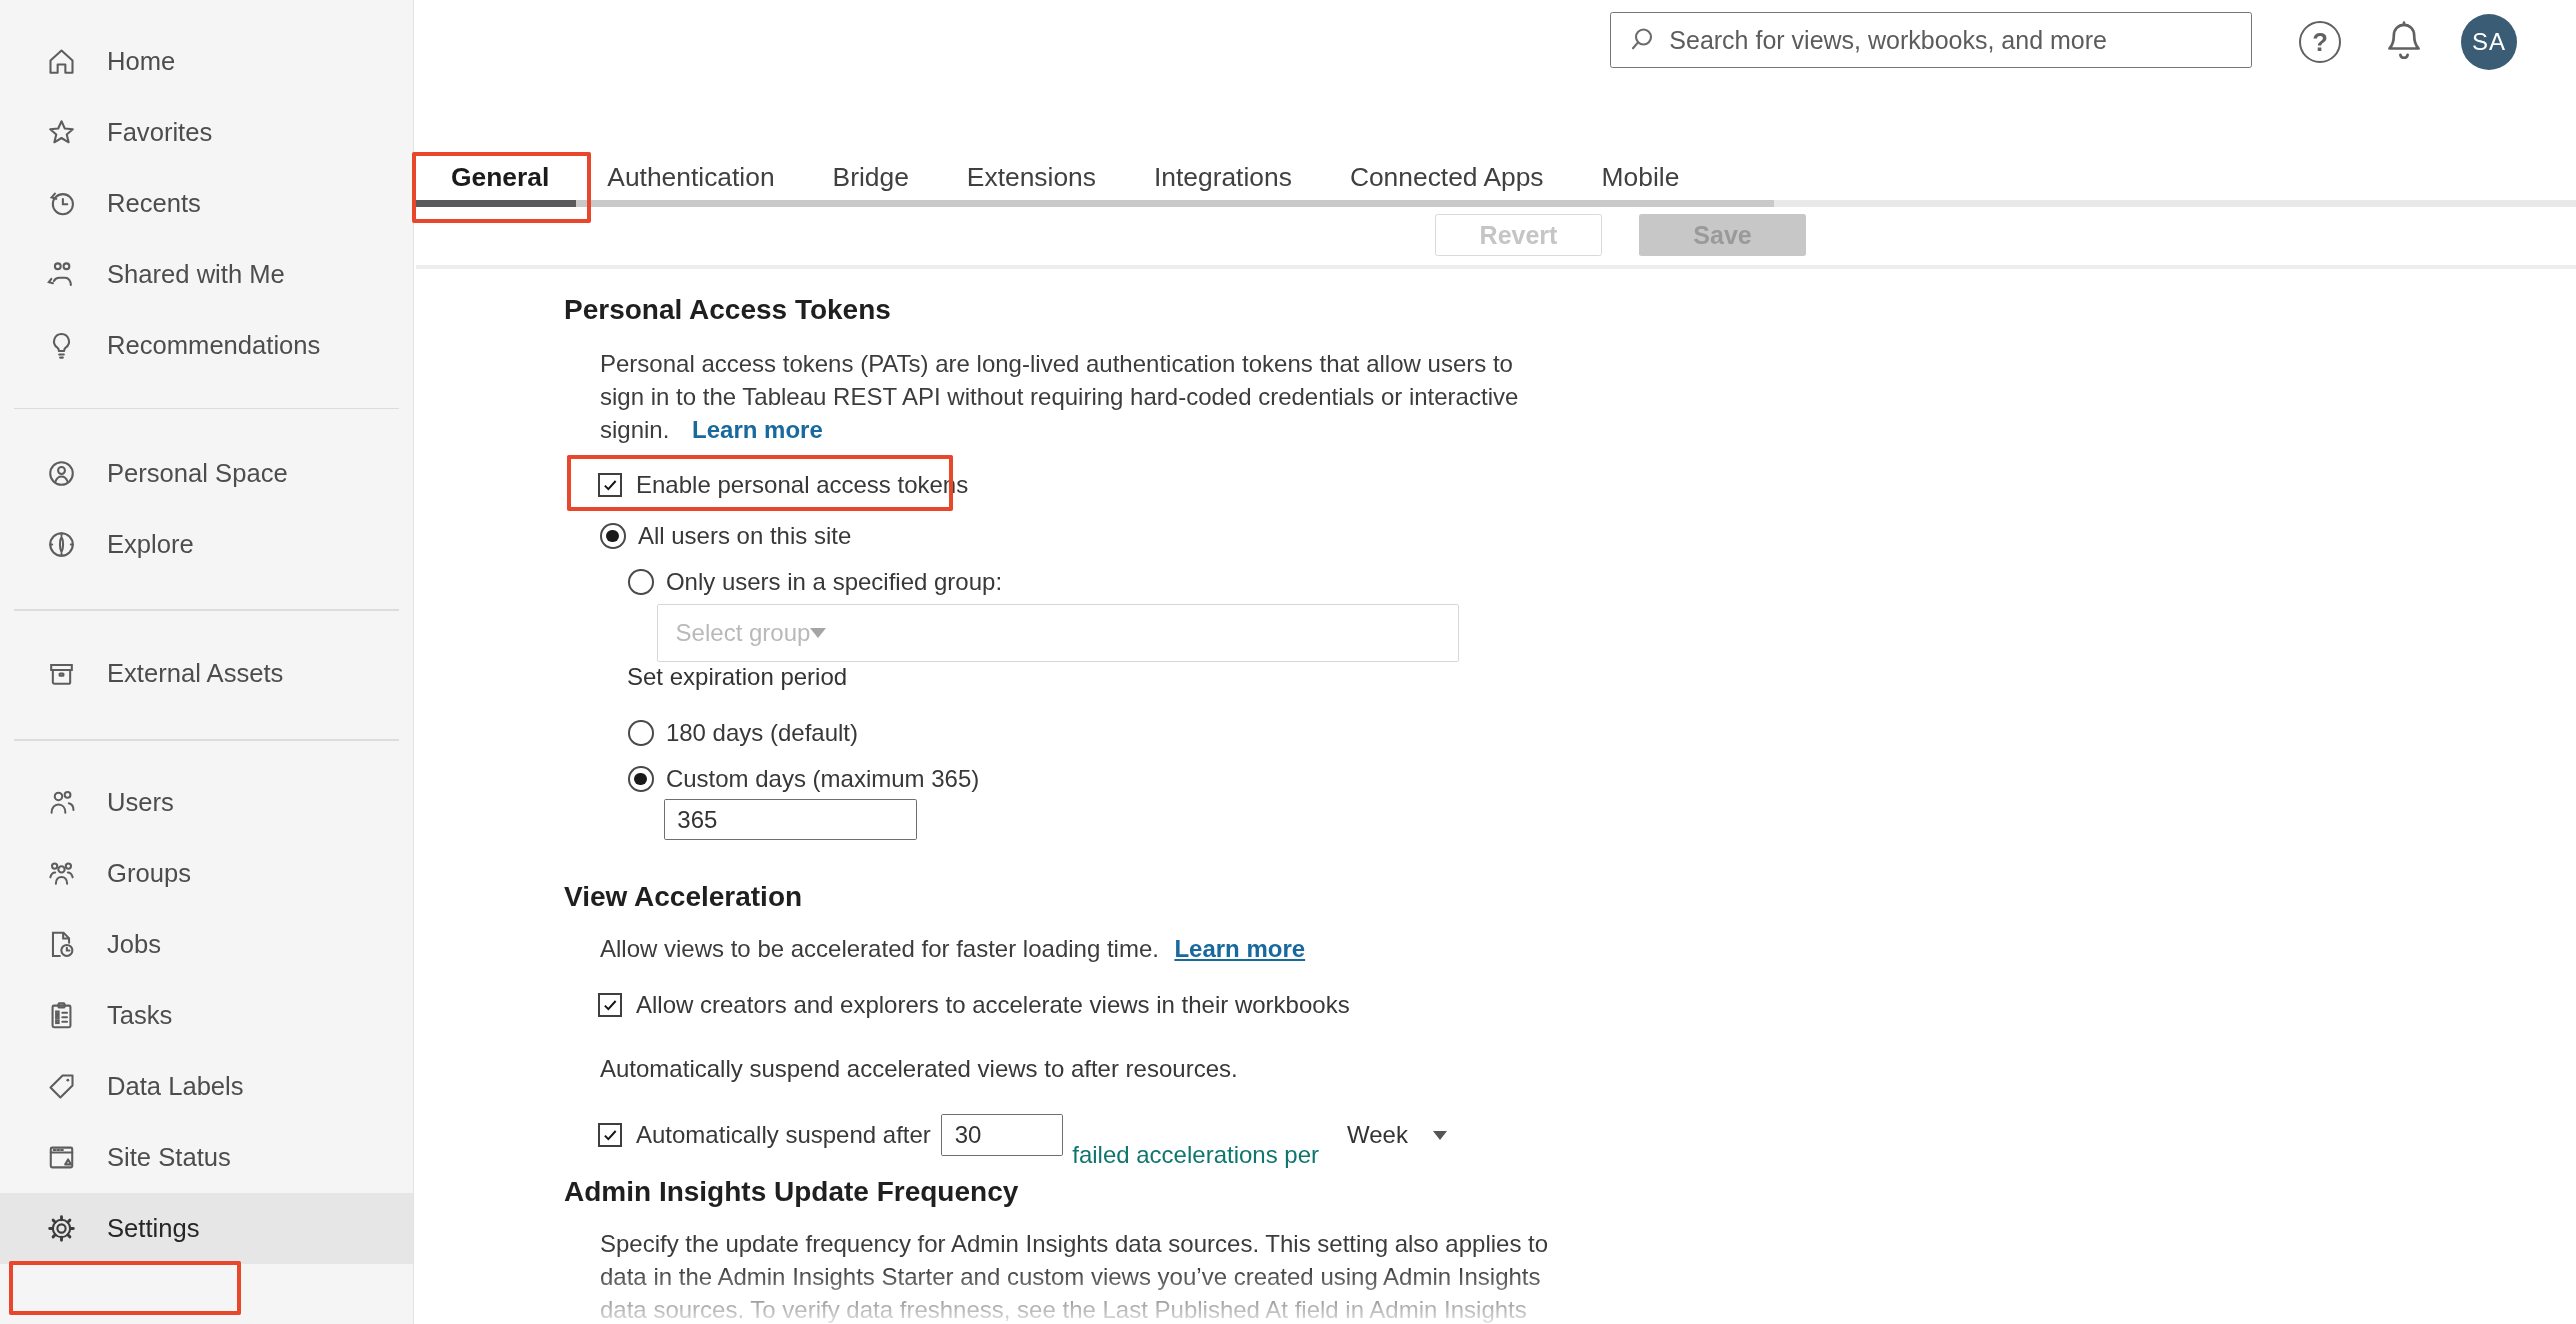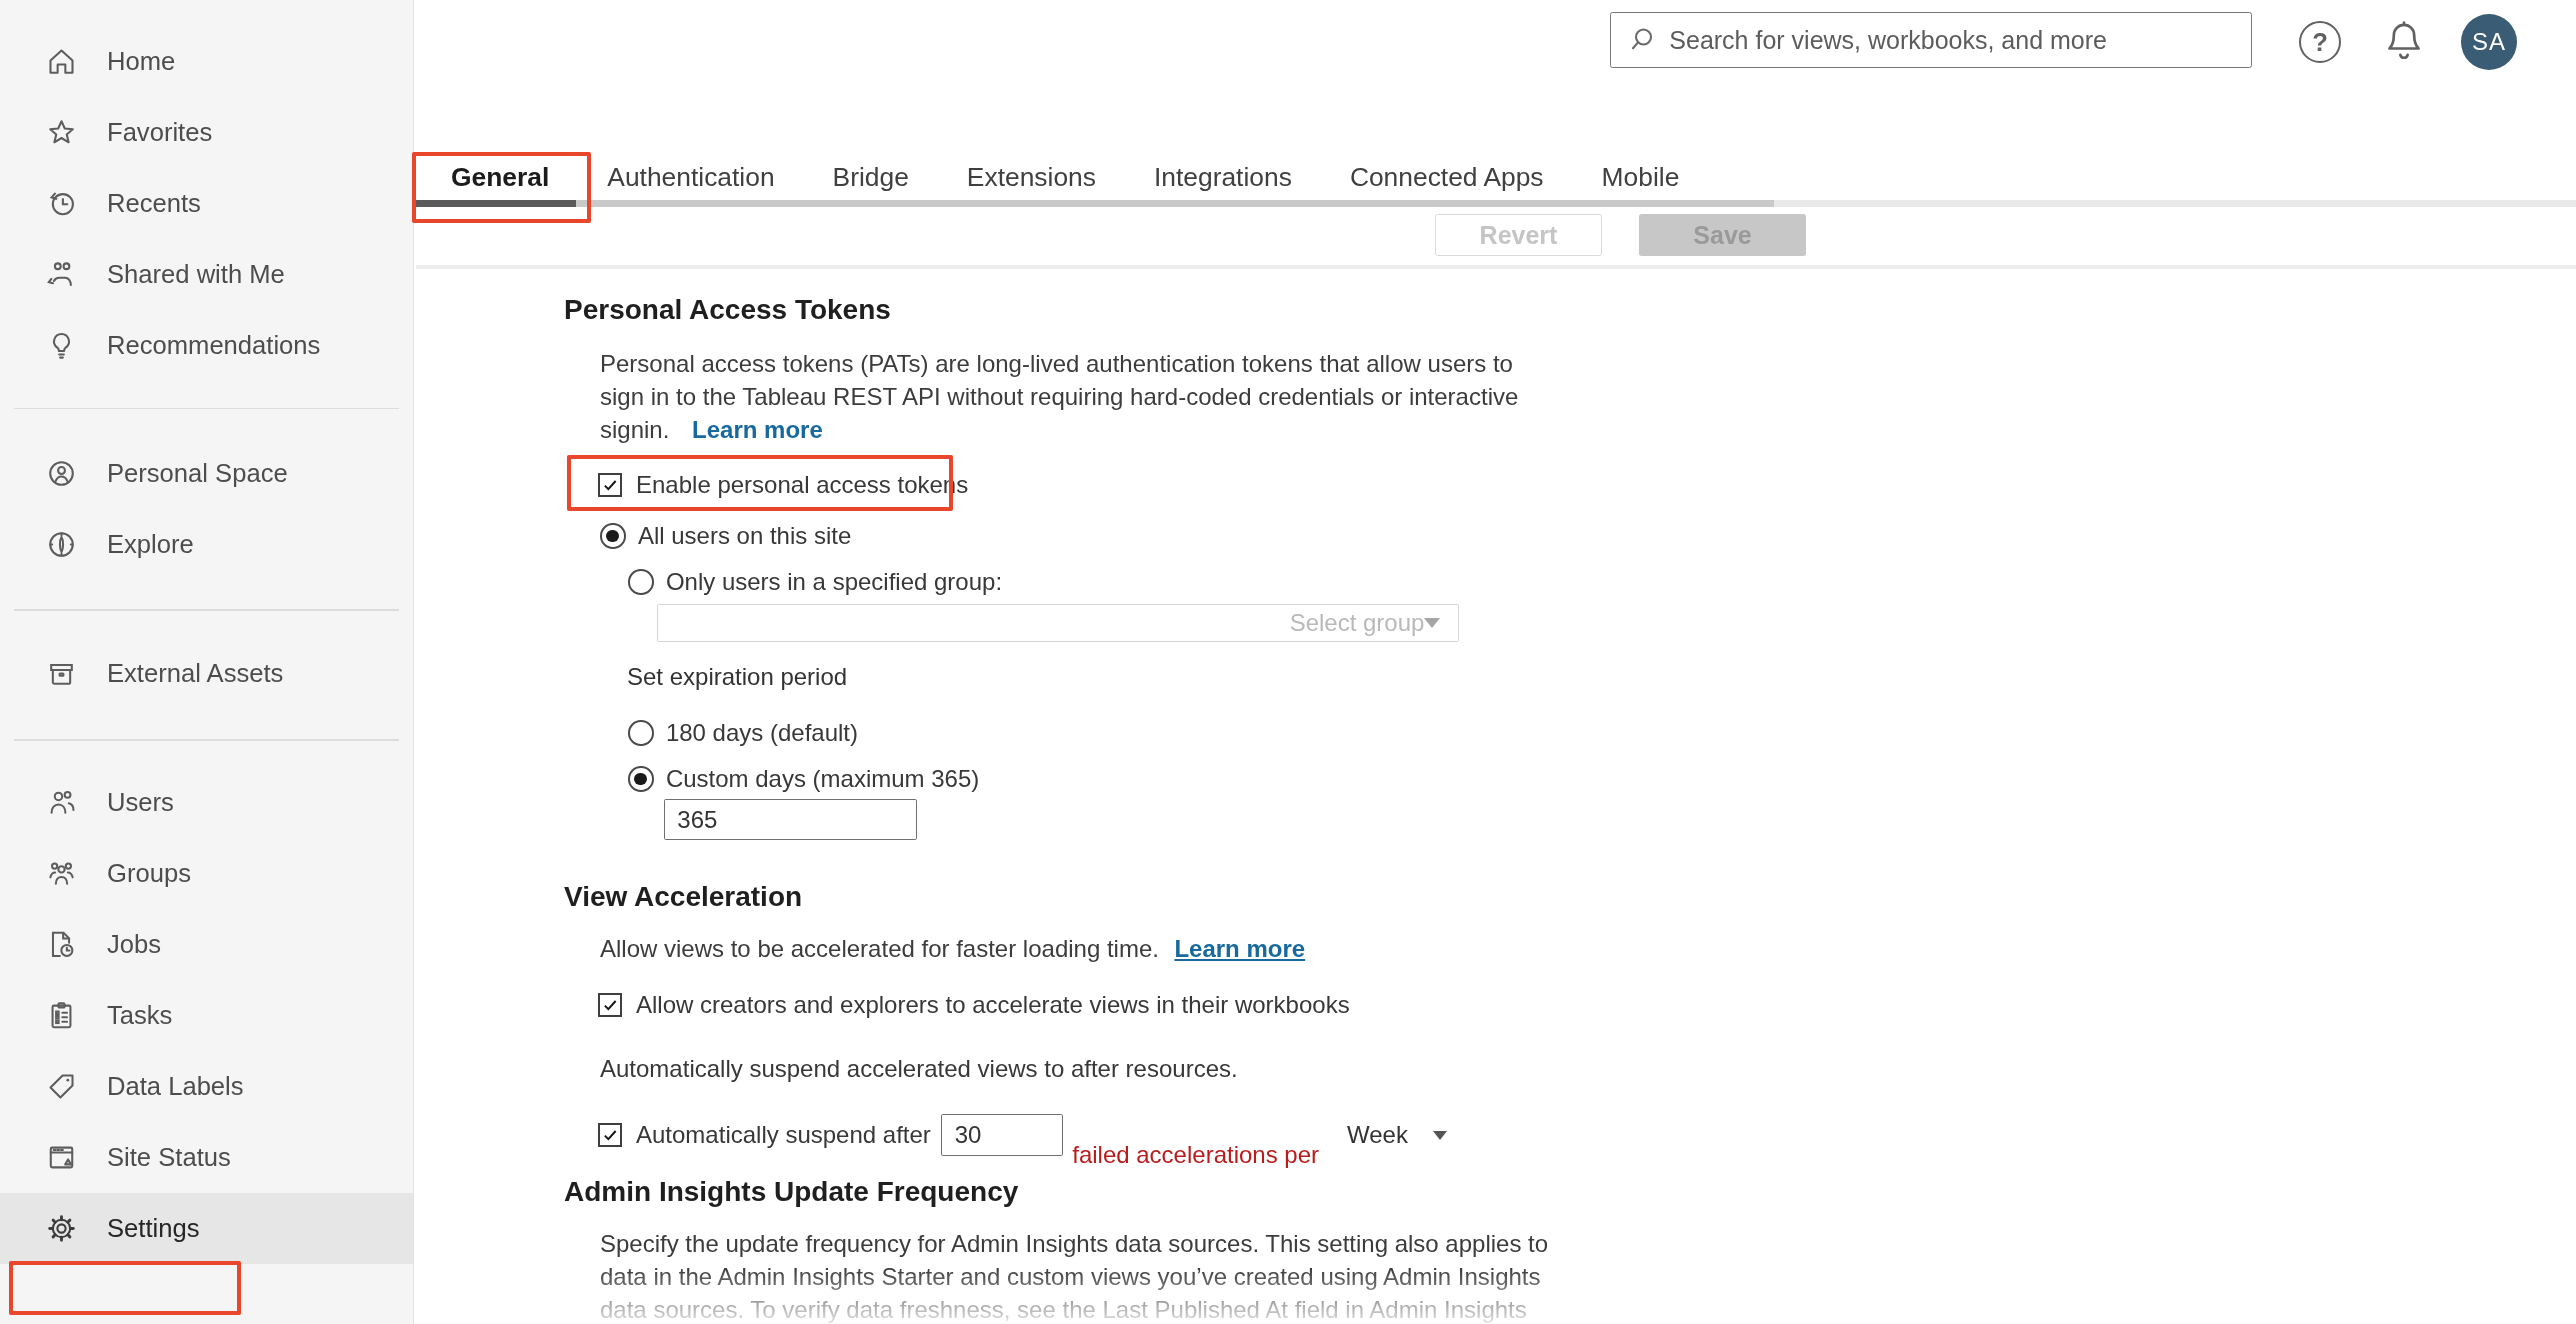--- a/index.html
+++ b/index.html
@@ -62,7 +62,7 @@
   .radio.checked::after { content:""; position:absolute; left:4.4px; top:4.4px; width:12.3px; height:12.3px; border-radius:50%; background:#1a1a1a; }
   .radio-label { margin-left:12.3px; font-size:24px; color:#383838; white-space:nowrap; }
 
-  .select-disabled { position:absolute; left:657px; top:604px; width:802px; height:38px; border:1.8px solid #d6d6d6; border-radius:1.8px; background:#fff; display:flex; align-items:center; justify-content:flex-end; padding:0 17.6px; cursor:default; }
+  .select-disabled { position:absolute; left:657px; top:604px; width:802px; height:58px; border:1.8px solid #d6d6d6; border-radius:1.8px; background:#fff; display:flex; align-items:center; justify-content:flex-start; padding:0 17.6px; cursor:default; }
   .select-placeholder { font-size:24px; color:#b9b9b9; }
   .caret-down { width:0; height:0; border-left:8px solid transparent; border-right:8px solid transparent; border-top:10.6px solid #a5a5a5; }
 

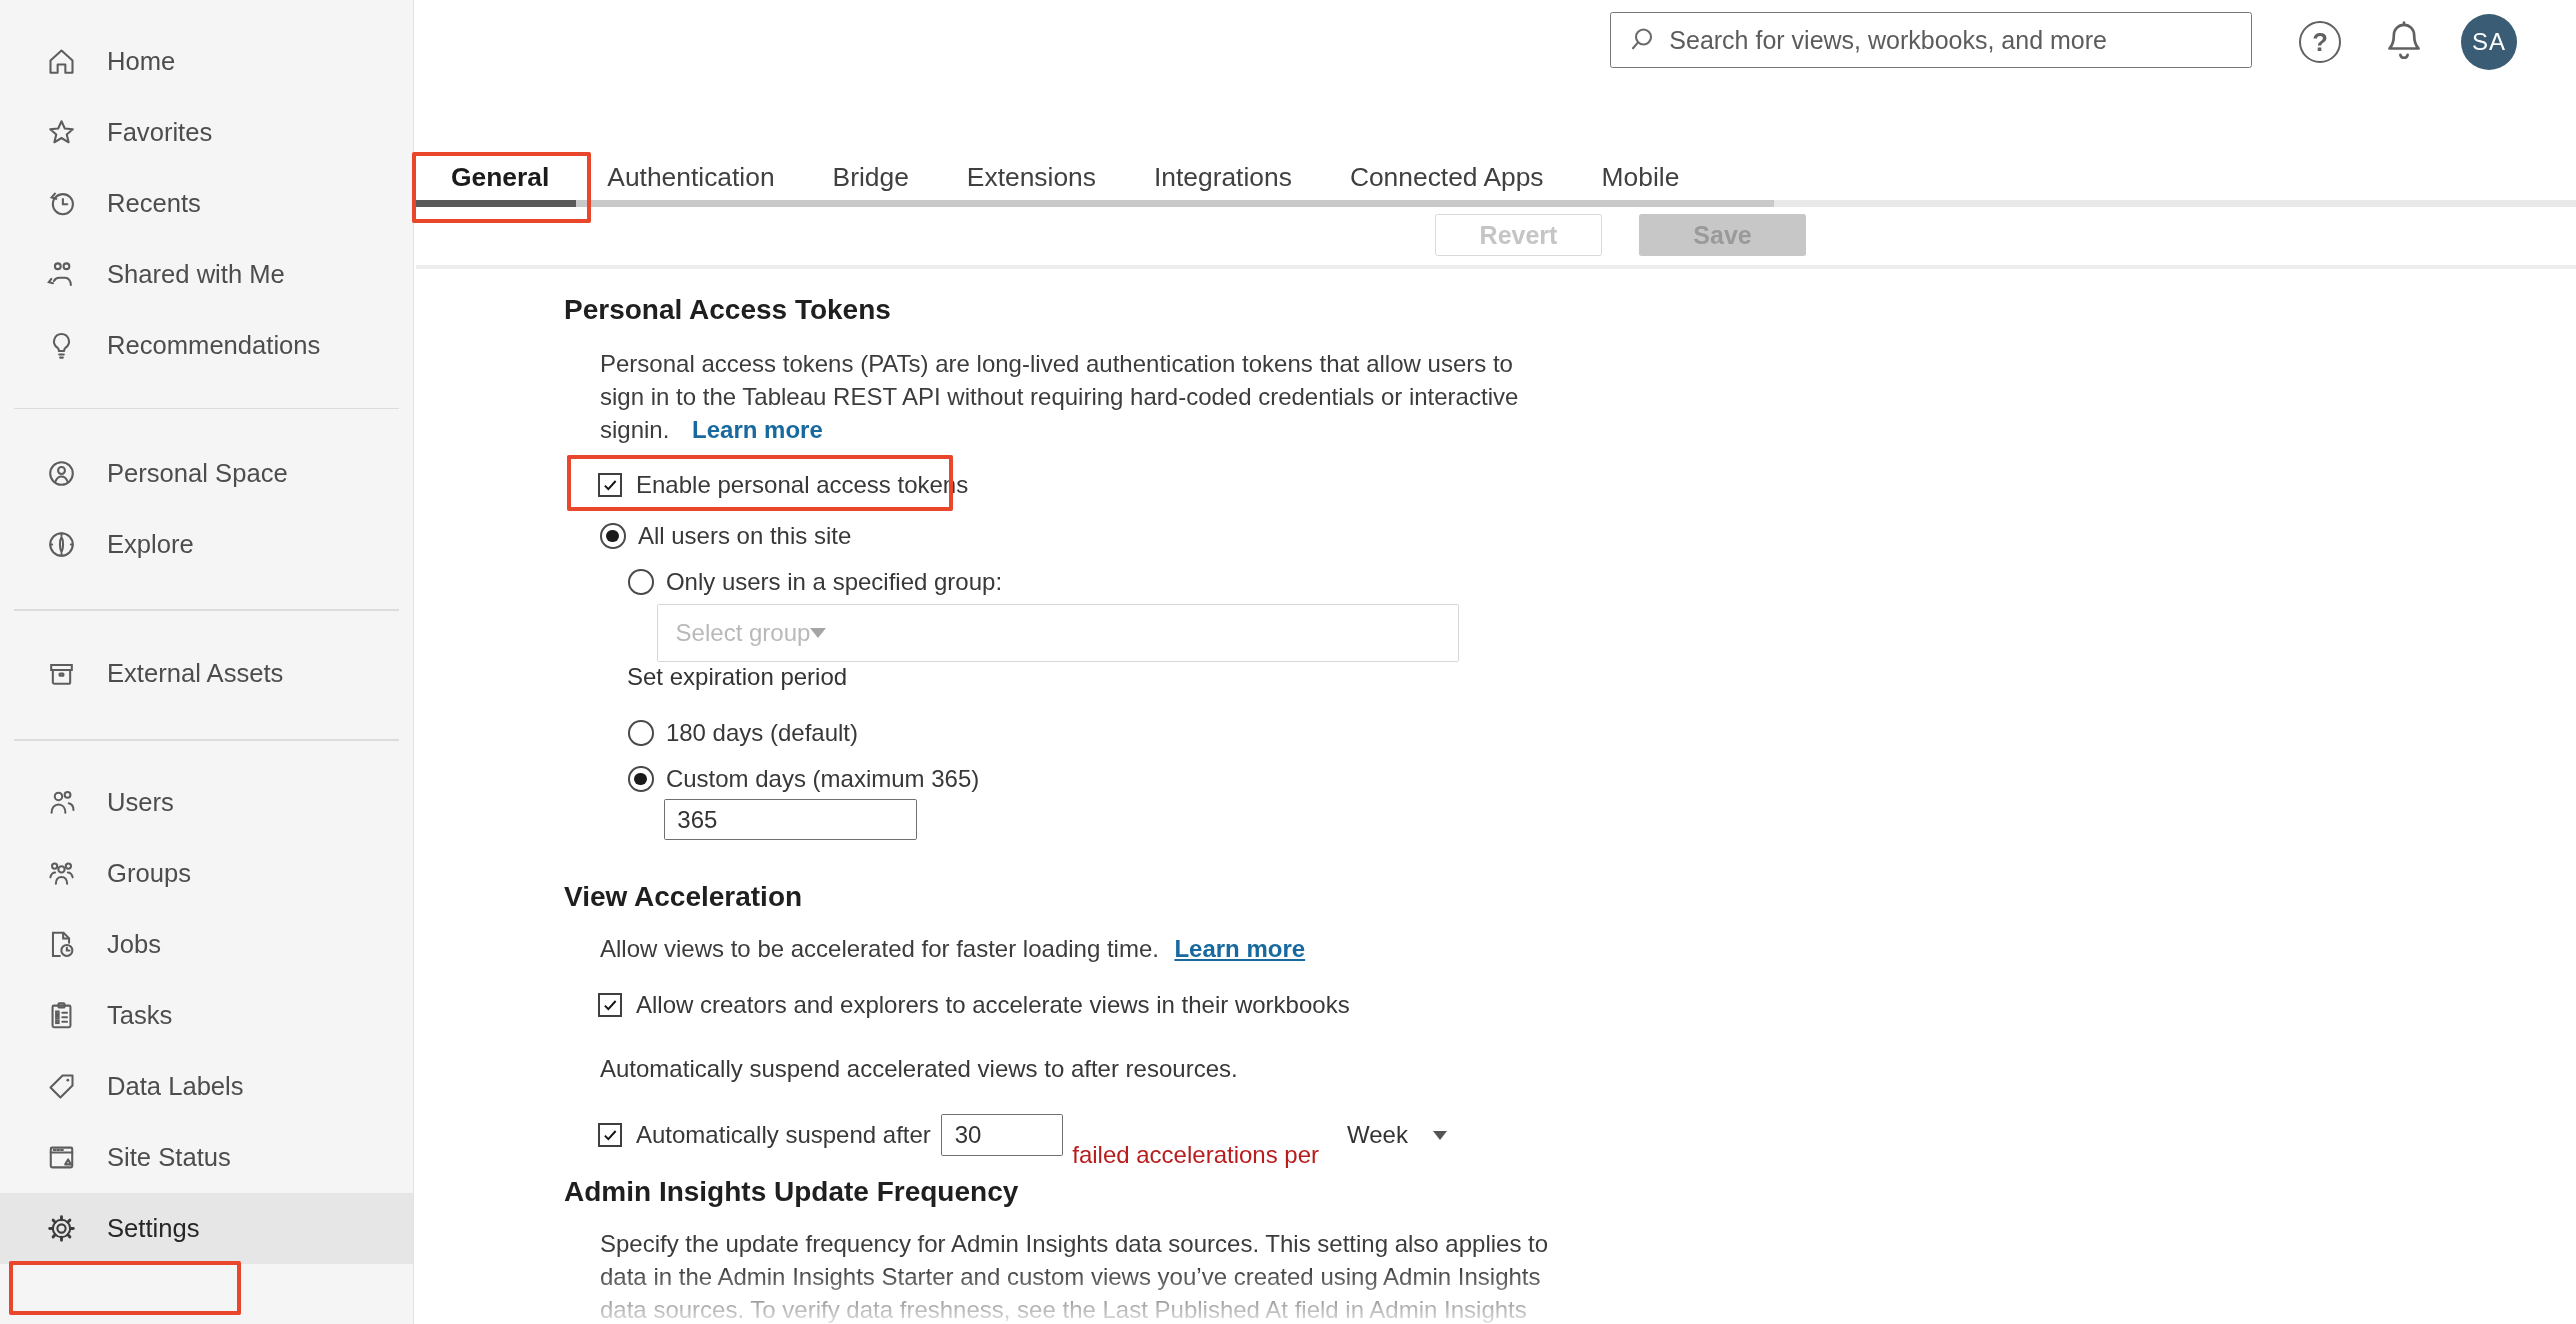--- a/index.html
+++ b/index.html
@@ -73,7 +73,7 @@
 
   .suspend-row { position:absolute; left:598px; top:1101px; display:flex; align-items:center; }
   .input-30 { width:122px; height:42px; margin-left:10.6px; }
-  .suffix { margin-left:8.8px; font-size:24px; color:#b91c1c; white-space:nowrap;margin-top:40px; }
+  .suffix { margin-left:8.8px; font-size:24px; color:#0f766e; white-space:nowrap;margin-top:40px; }
   .week-group { display:flex; align-items:center; margin-left:28px; cursor:pointer; }
   .week-label { font-size:24px; color:#333; }
   .week-caret { width:0; height:0; border-left:7px solid transparent; border-right:7px solid transparent; border-top:9.7px solid #555; margin-left:25px; }

